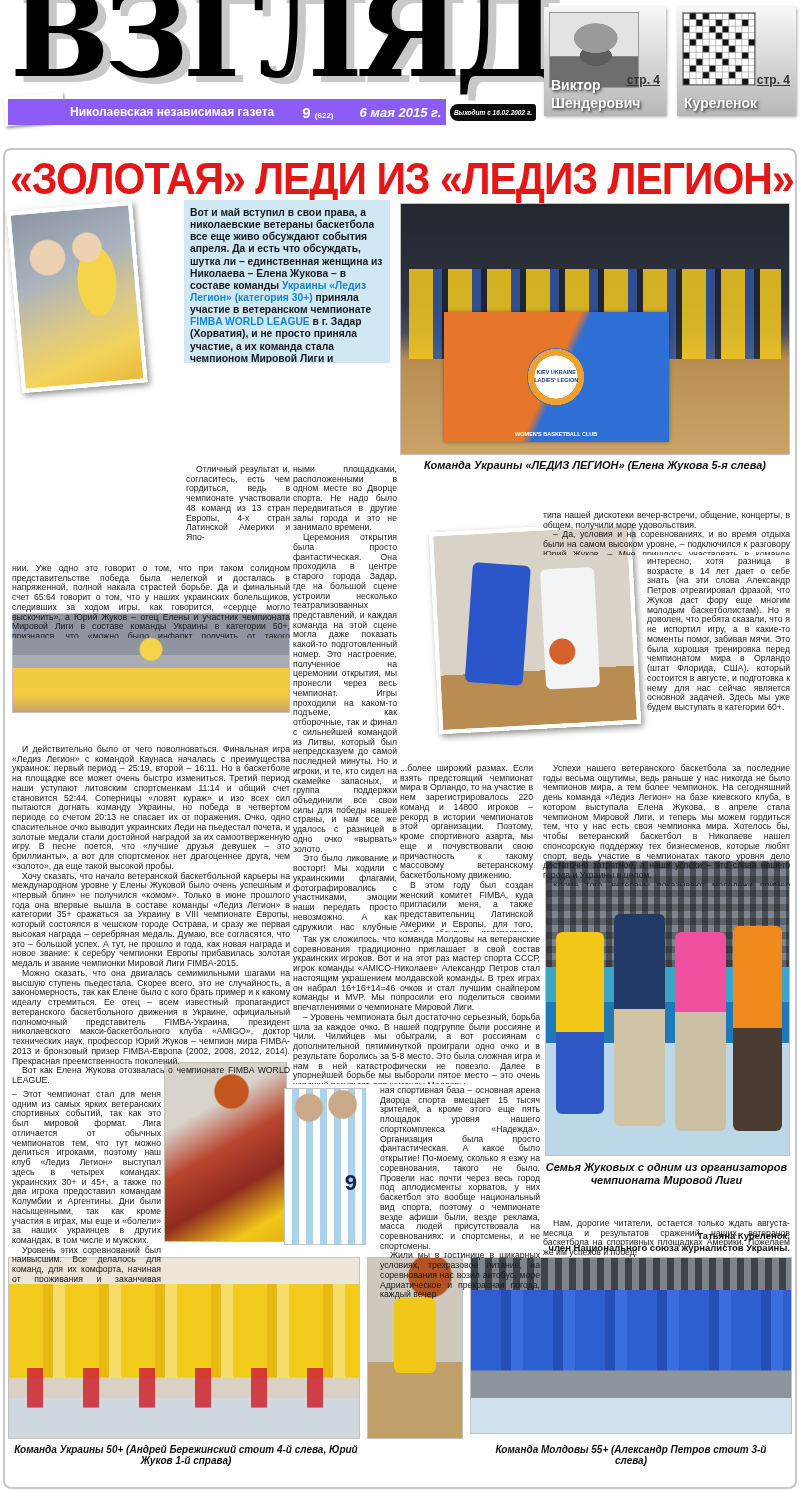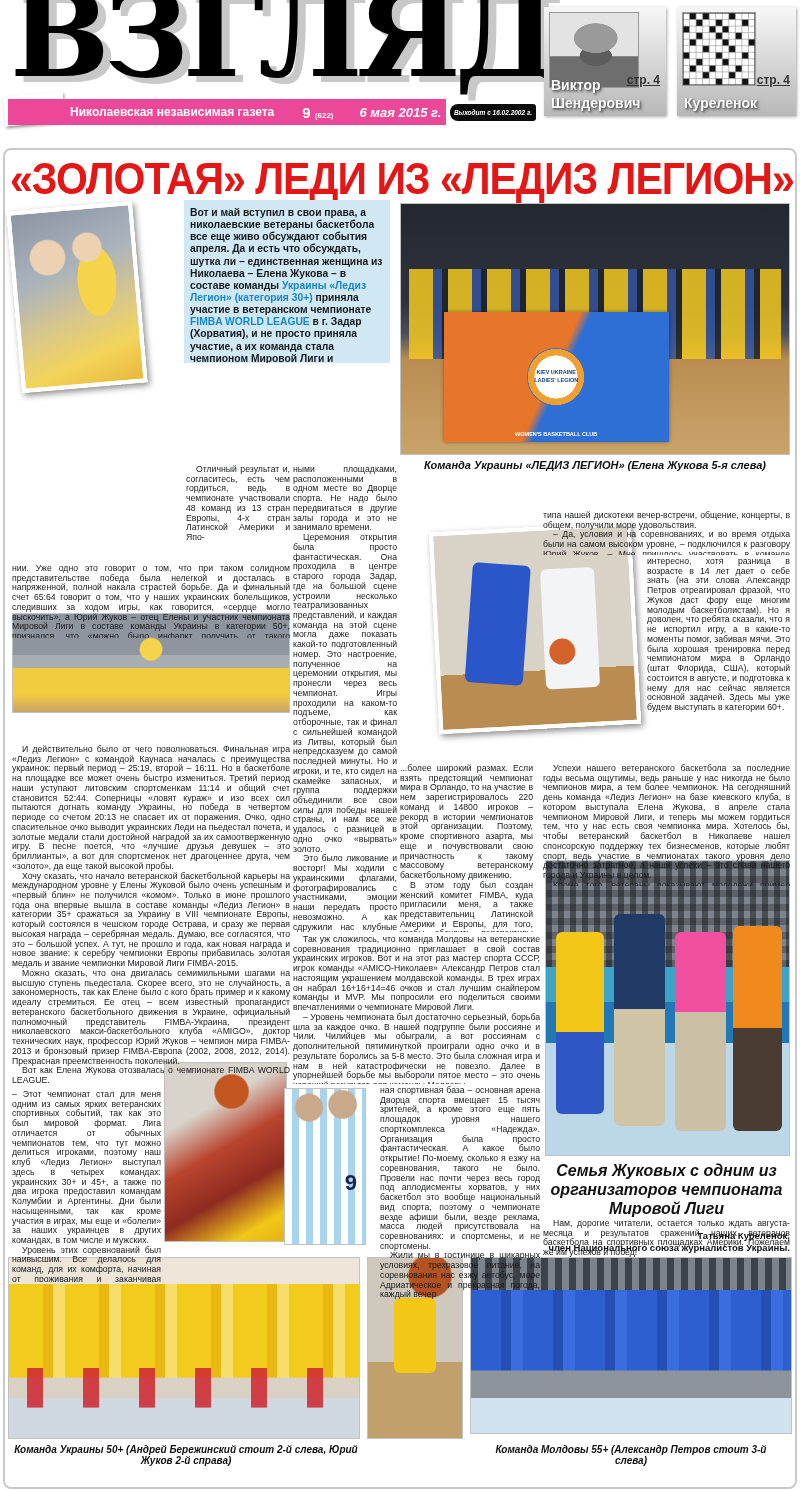--- a/index.html
+++ b/index.html
@@ -9,7 +9,7 @@
   .masthead{position:absolute;left:10px;top:-24px;width:535px;height:125px;
             font-family:"DejaVu Serif",serif;font-weight:bold;font-size:118px;line-height:1;
             letter-spacing:-6px;color:#000;text-shadow:8px 6px 0 #c8c8c8;white-space:nowrap;}
-  .band{position:absolute;left:8px;top:99px;width:438px;height:26px;background:#ec4899;color:#fff;
+  .band{position:absolute;left:8px;top:99px;width:438px;height:26px;background:#8b5cf6;color:#fff;
         display:flex;align-items:center;}
   .band .paper-name{margin-left:62px;font-weight:bold;font-size:12px;}
   .band .issue{margin-left:28px;font-weight:bold;font-size:15px;}

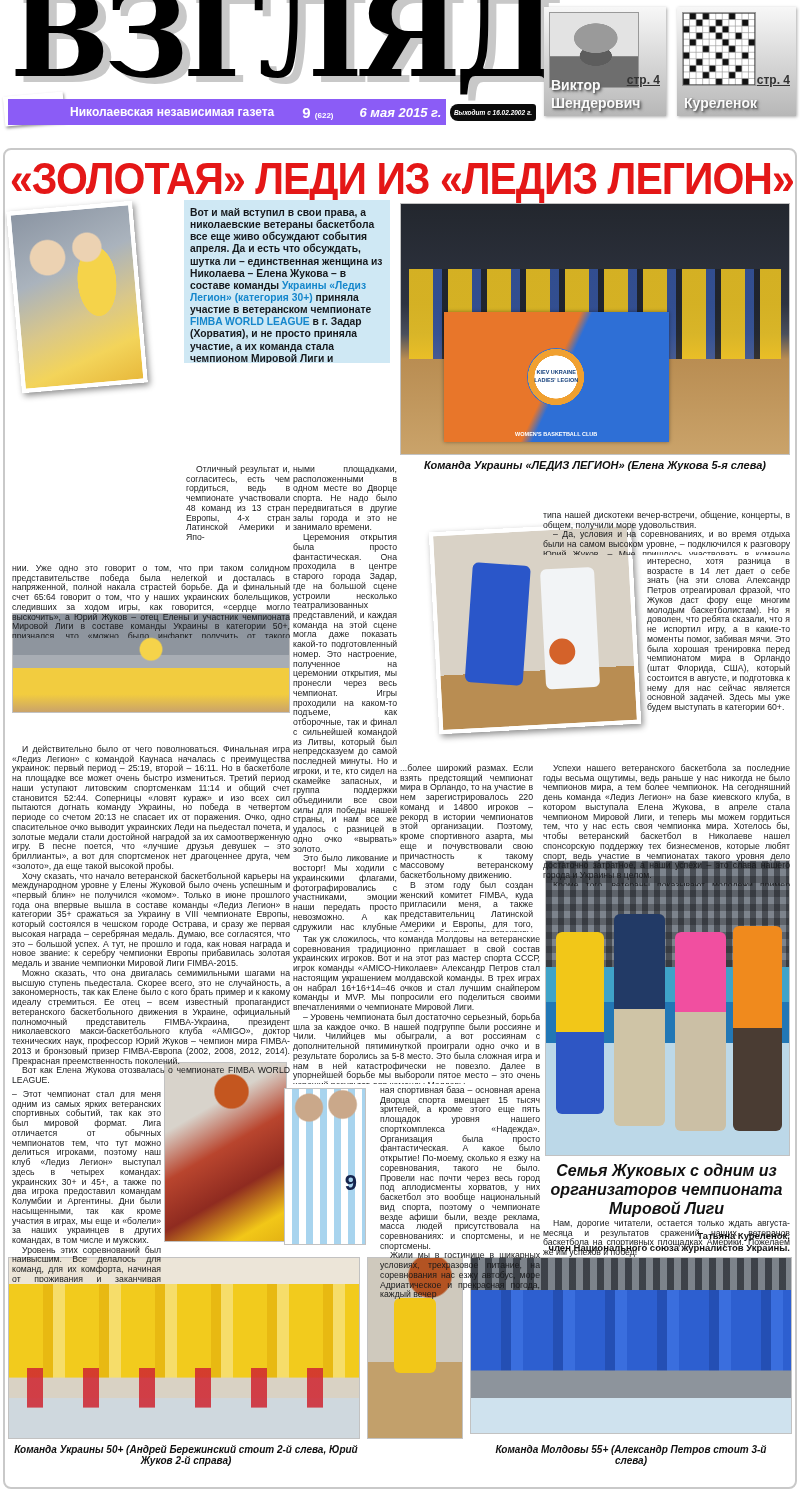--- a/index.html
+++ b/index.html
@@ -185,7 +185,7 @@
     <div class="fig" style="left:53%;top:24%;width:21%;height:68%;background:linear-gradient(#f14fa0 0 40%,#cbbfa5 40% 100%);"></div>
     <div class="fig" style="left:77%;top:22%;width:20%;height:70%;background:linear-gradient(#f08a1d 0 50%,#4a3c33 50% 100%);"></div>
   </div>
-  <div class="cap" style="left:543px;top:1161px;width:247px;font-size:16px;line-height:1.2;">Семья Жуковых с одним из организаторов чемпионата Мировой Лиги</div>
+  <div class="cap" style="left:543px;top:1161px;width:247px;font-size:11px;line-height:1.2;">Семья Жуковых с одним из организаторов чемпионата Мировой Лиги</div>
 
   <div class="ph" style="left:164px;top:1062px;width:123px;height:180px;
        background:radial-gradient(circle at 55% 16%,#c4561f 0 10%,transparent 11%),

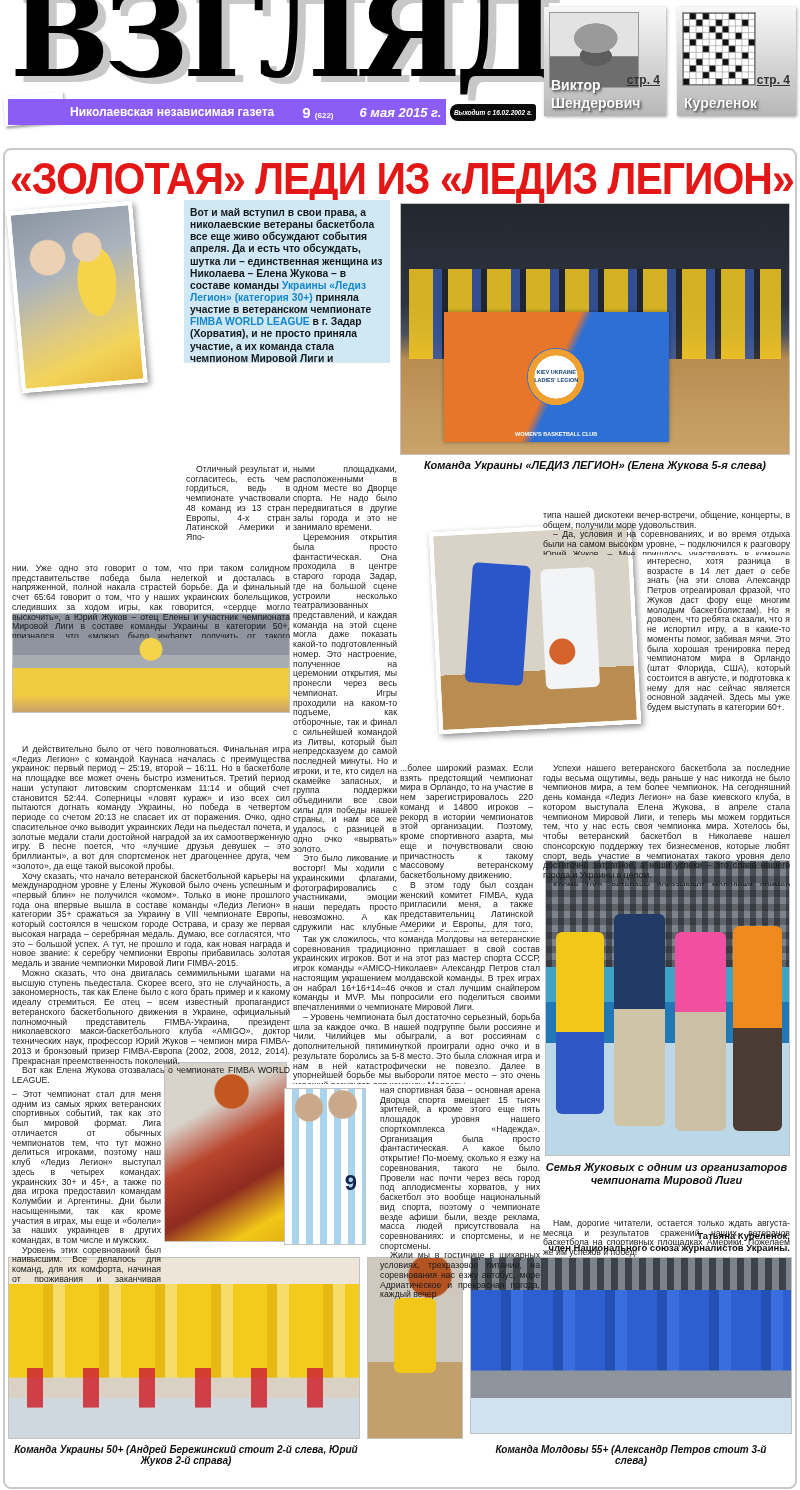--- a/index.html
+++ b/index.html
@@ -249,7 +249,7 @@
   </div>
   <div class="txt" style="left:380px;top:1058px;width:160px;height:236px;">
     <p class="noind">ная спортивная база – основная арена Дворца спорта вмещает 15 тысяч зрителей, а кроме этого еще пять площадок уровня нашего спорткомплекса «Надежда». Организация была просто фантастическая. А какое было открытие! По-моему, сколько я езжу на соревнования, такого не было. Провели нас почти через весь город под аплодисменты хорватов, у них баскетбол это вообще национальный вид спорта, поэтому о чемпионате везде афиши были, везде реклама, масса людей присутствовала на соревнованиях: и спортсмены, и не спортсмены.</p>
-    <p>Жили мы в гостинице в шикарных условиях, трехразовое питание, на соревнования нас езжу автобус, море Адриатическое и прекрасная погода, каждый вечер</p>
+    <p>Жили мы в гостинице в шикарных условиях, трехразовое питание, на соревнования нас возил автобус, море Адриатическое и прекрасная погода, каждый вечер</p>
   </div>
 
   <div class="txt" style="left:543px;top:483px;width:247px;height:44px;">

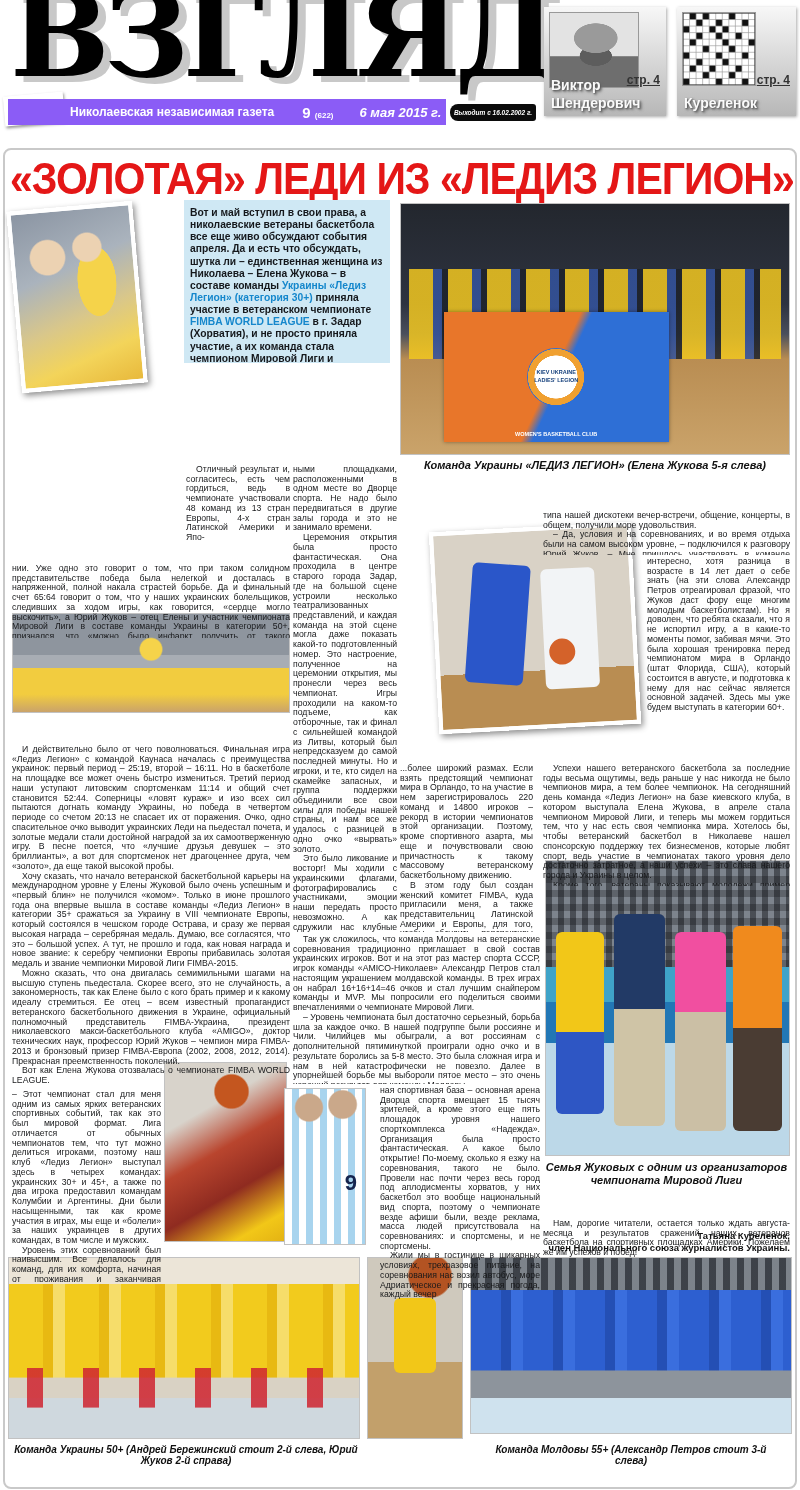--- a/index.html
+++ b/index.html
@@ -212,7 +212,7 @@
                   repeating-linear-gradient(90deg,rgba(15,17,22,.5) 0 7px,rgba(150,155,160,.4) 7px 14px) 0 0/100% 34% no-repeat,
                   linear-gradient(#6c737c 0 34%,#8d949c 34% 80%,#cfe2ee 80% 100%);"></div>
 
-  <div class="cap" style="left:12px;top:1444px;width:348px;font-size:10px;">Команда Украины 50+ (Андрей Бережинский стоит 2-й слева, Юрий Жуков 2-й справа)</div>
+  <div class="cap" style="left:12px;top:1444px;width:348px;font-size:10px;">Команда Украины 50+ (Андрей Бережинский стоит 4-й слева, Юрий Жуков 1-й справа)</div>
   <div class="cap" style="left:480px;top:1444px;width:302px;font-size:10px;">Команда Молдовы 55+ (Александр Петров стоит 3-й слева)</div>
 
   <div class="txt" style="left:186px;top:437px;width:104px;height:97px;">

